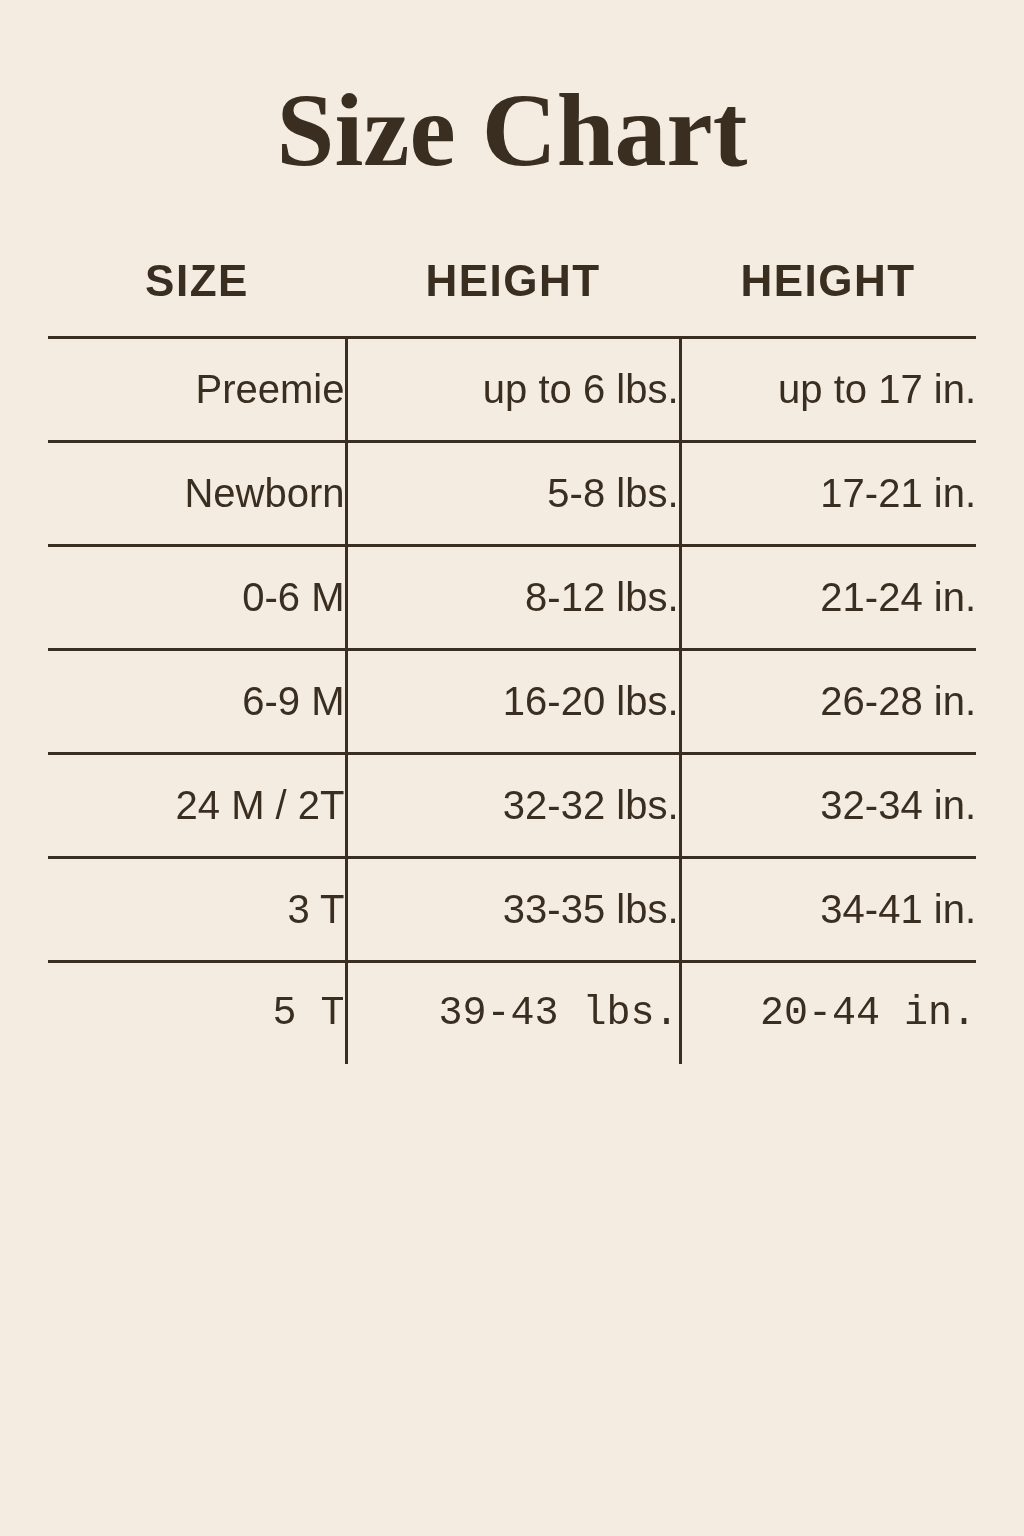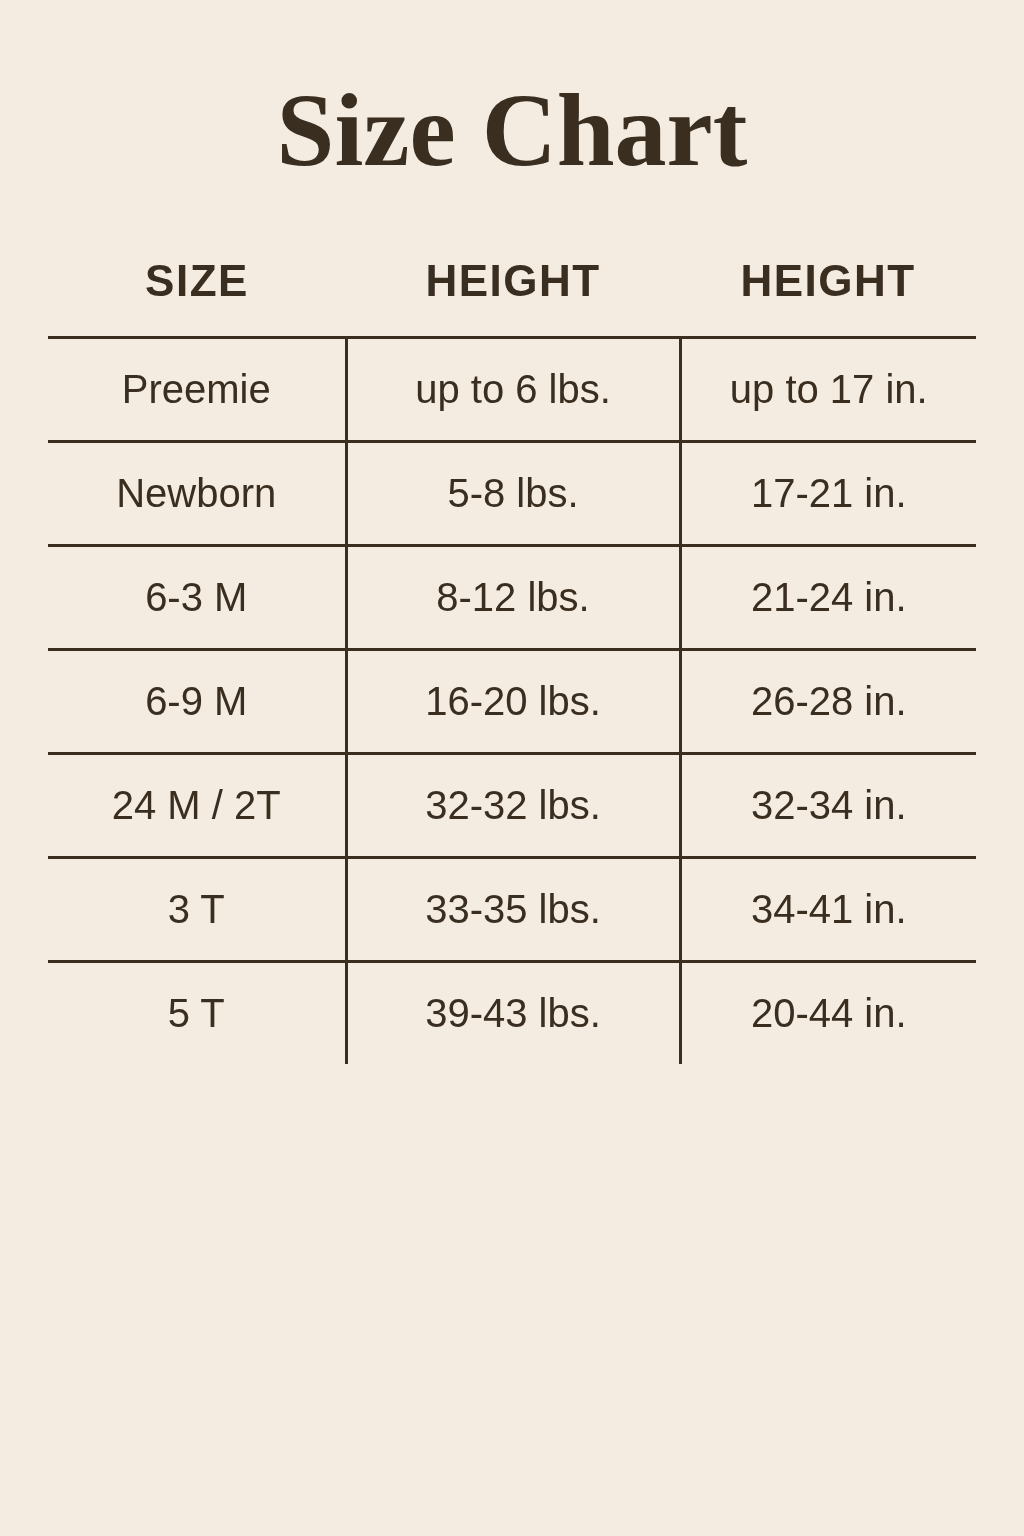--- a/index.html
+++ b/index.html
@@ -57,7 +57,7 @@
     font-weight: normal;
     font-size: 40px;
     color: #3a2e20;
-    text-align: center;
+    text-align: right;
     height: 101px;
     border-top: 3px solid #3a2e20;
     border-right: 3px solid #3a2e20;

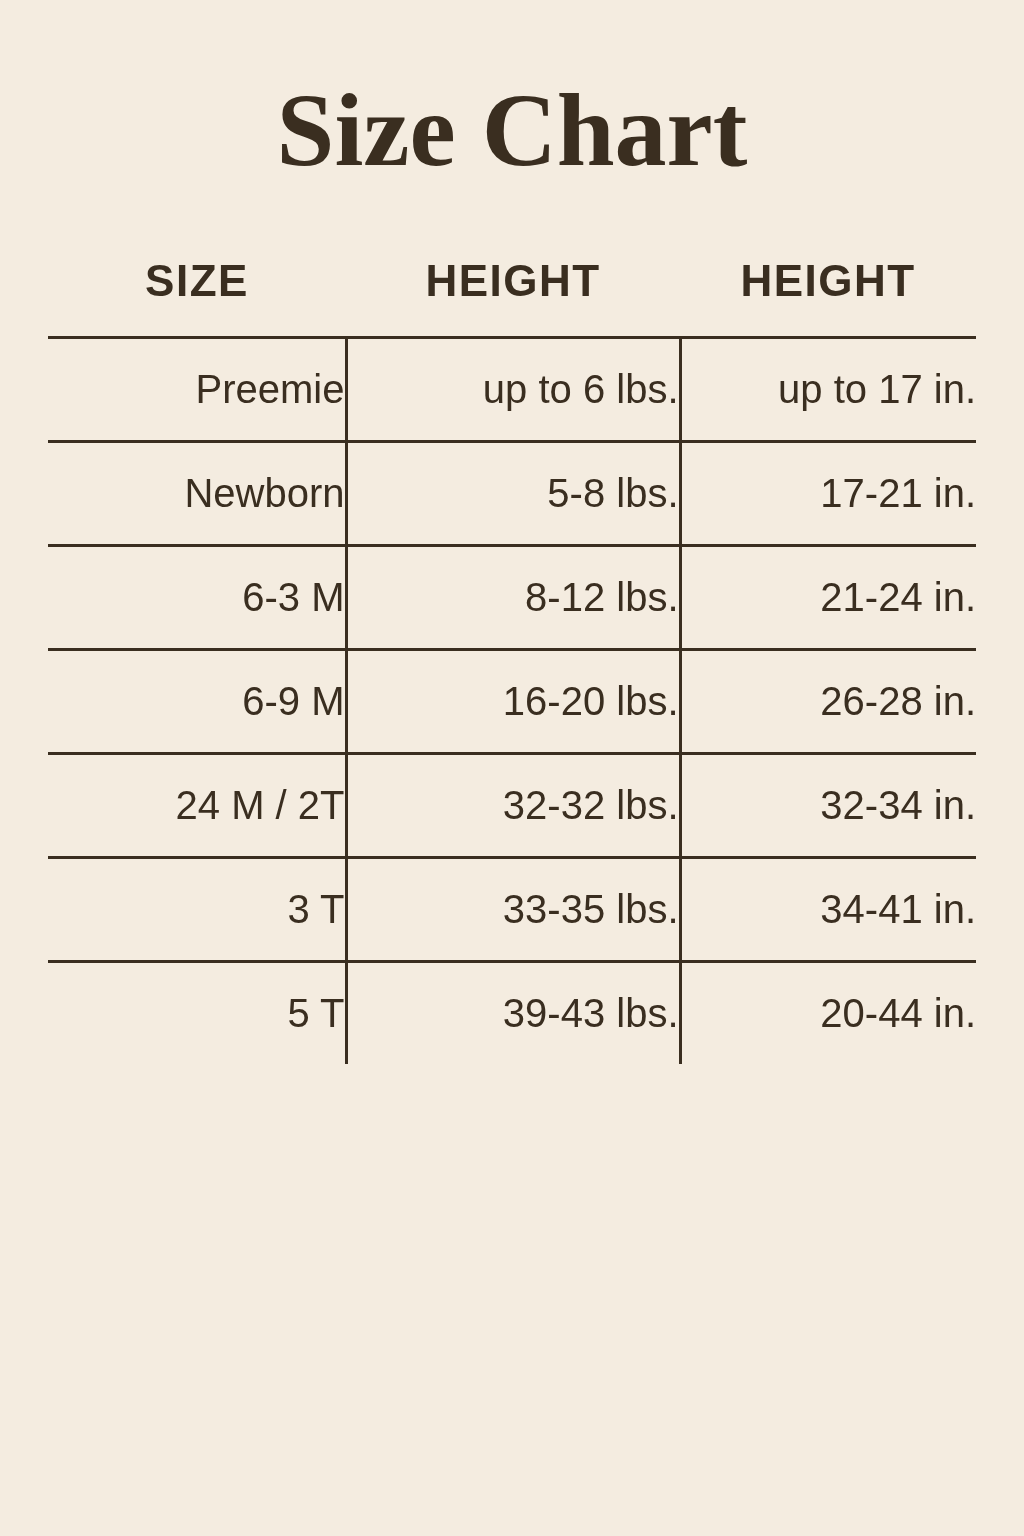--- a/index.html
+++ b/index.html
@@ -103,7 +103,7 @@
         <td>17-21 in.</td>
       </tr>
       <tr>
-        <td>6-3 M</td>
+        <td>0-6 M</td>
         <td>8-12 lbs.</td>
         <td>21-24 in.</td>
       </tr>

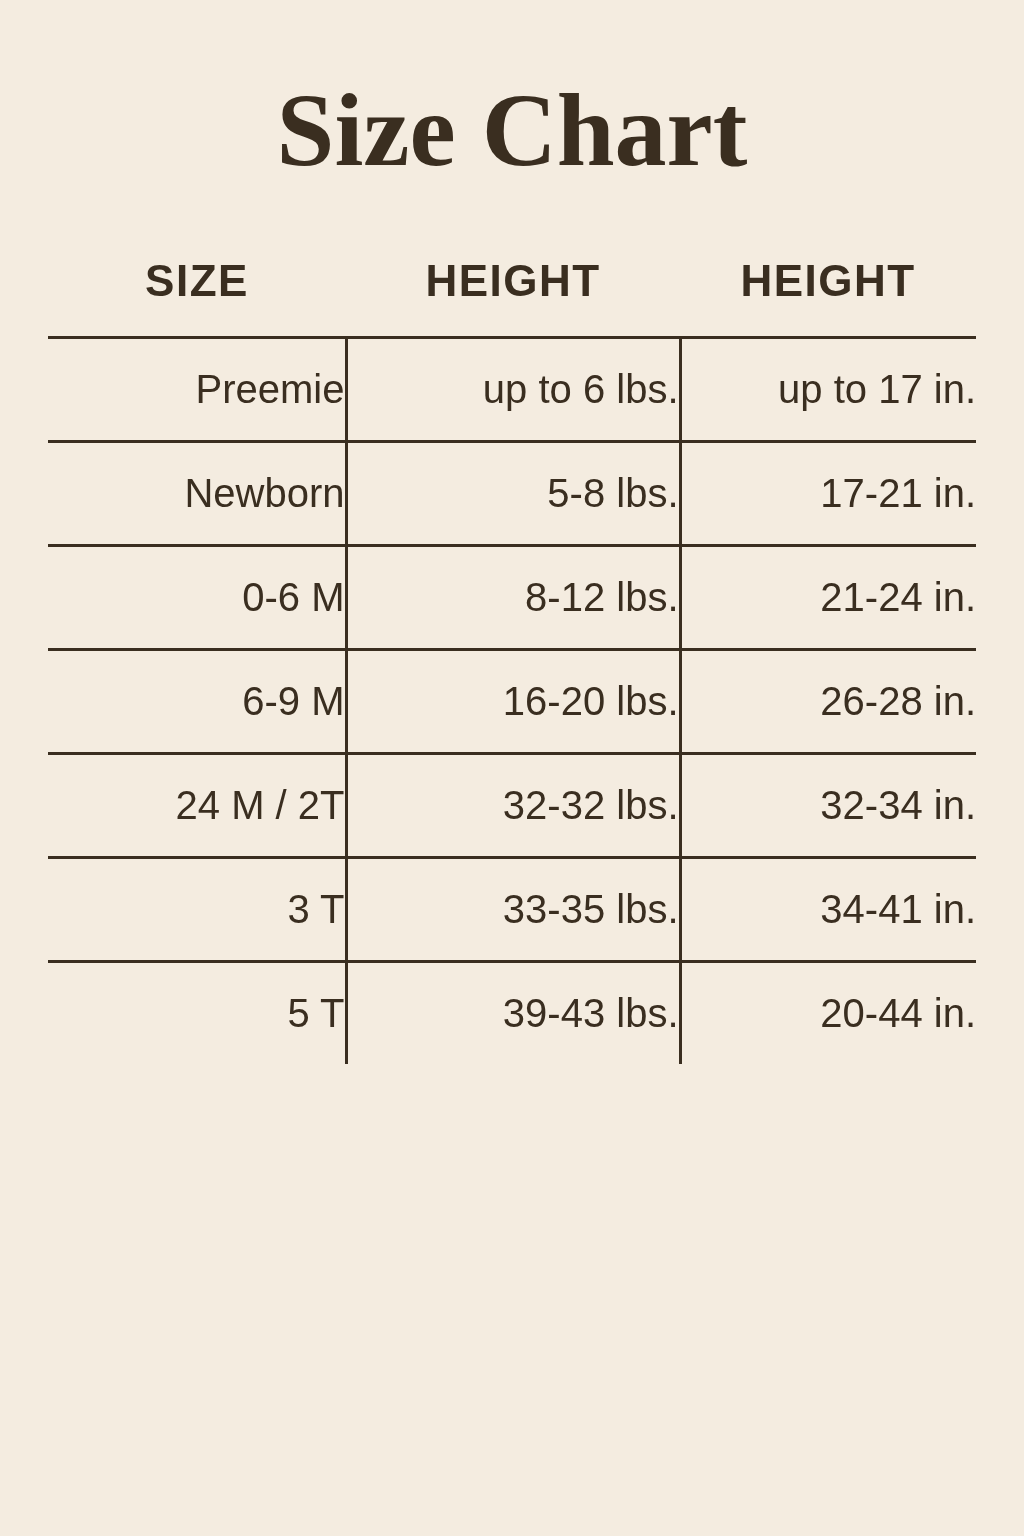--- a/index.html
+++ b/index.html
@@ -69,6 +69,7 @@
   }
   tbody tr:last-child td {
     border-bottom: none;
+    font-family: Liberation Mono, monospace;
   }
 </style>
 </head>

